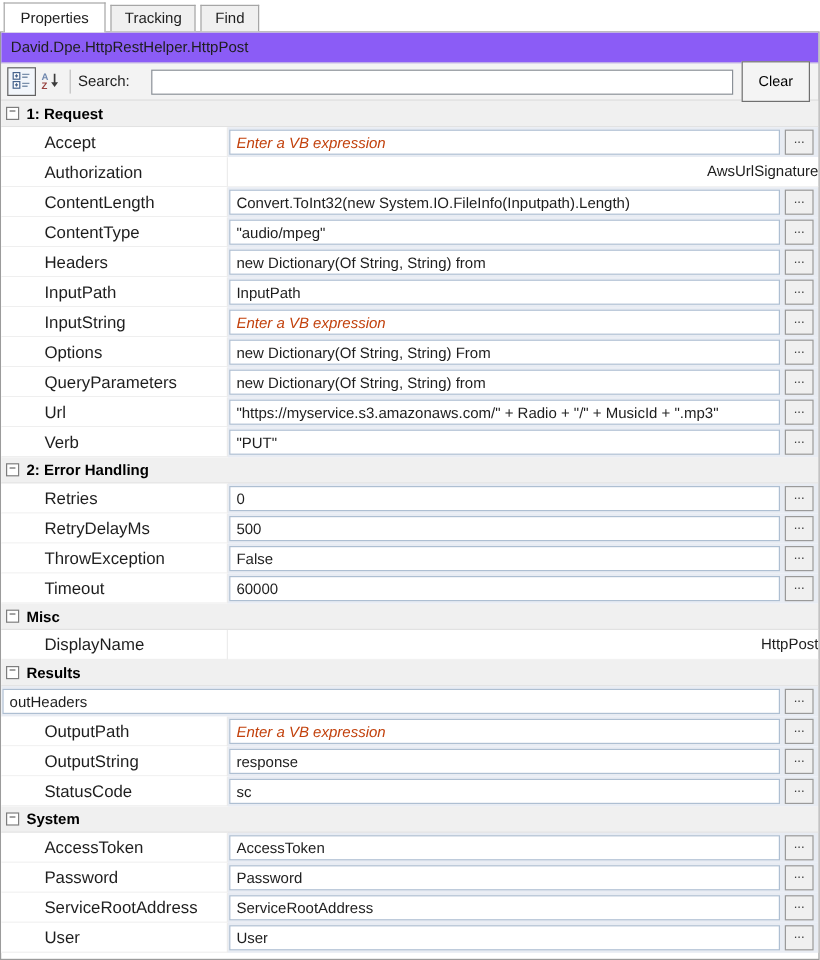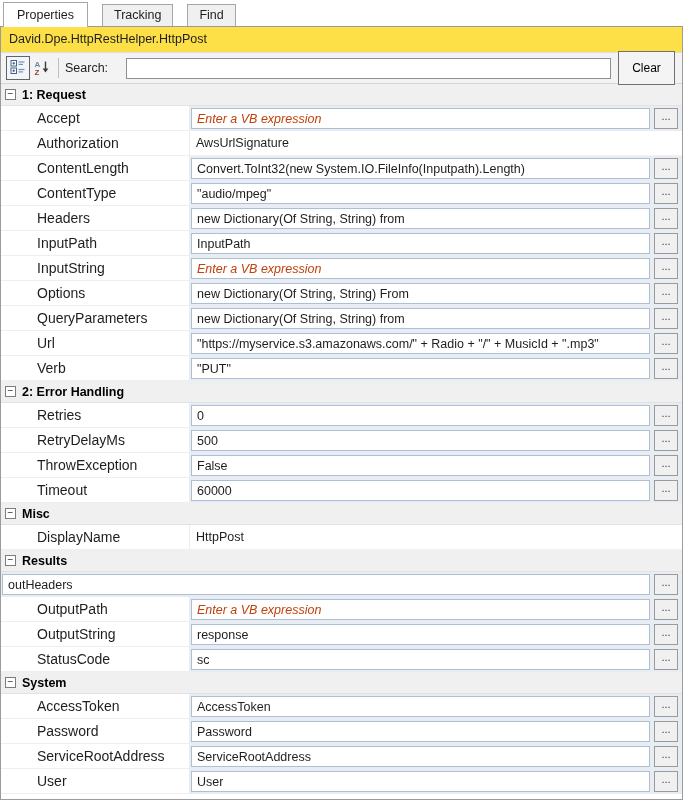--- a/index.html
+++ b/index.html
@@ -20,7 +20,7 @@
   }
   .tab {
     border:1px solid #a6a6a6; border-bottom:none;
-    background:#f0f0f0; padding:3px 11px 4px; margin-right:14px;
+    background:#f0f0f0; padding:3px 11px 4px; margin-right:4px;
     font-size:12.5px; white-space:nowrap; cursor:default;
   }
   .tab.active {

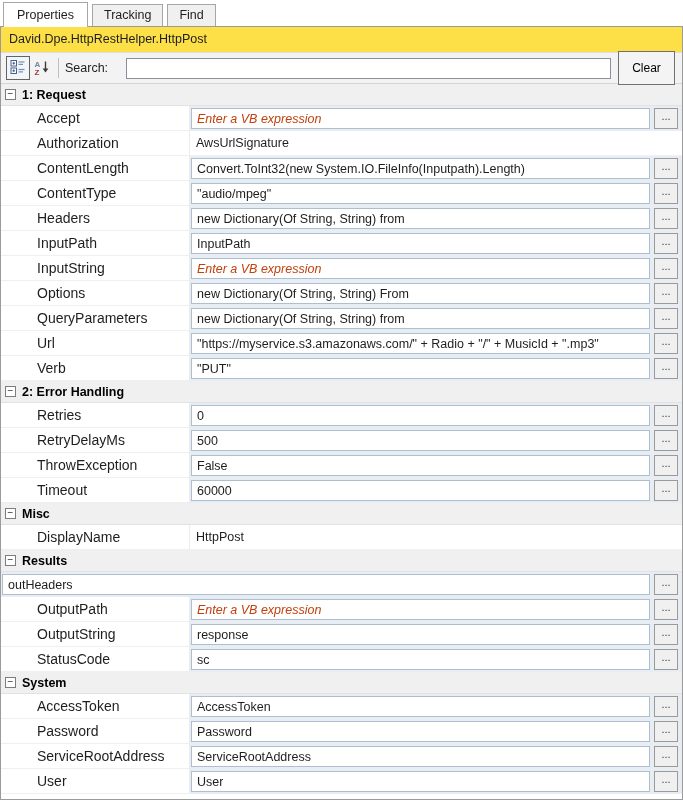--- a/index.html
+++ b/index.html
@@ -35,7 +35,7 @@
   }
   .titlebar {
     height:26px; line-height:25px; padding-left:8px;
-    background:#fde047; border-bottom:1px solid #dedede;
+    background:#8b5cf6; border-bottom:1px solid #dedede;
     font-size:12.5px; white-space:nowrap;
   }
 

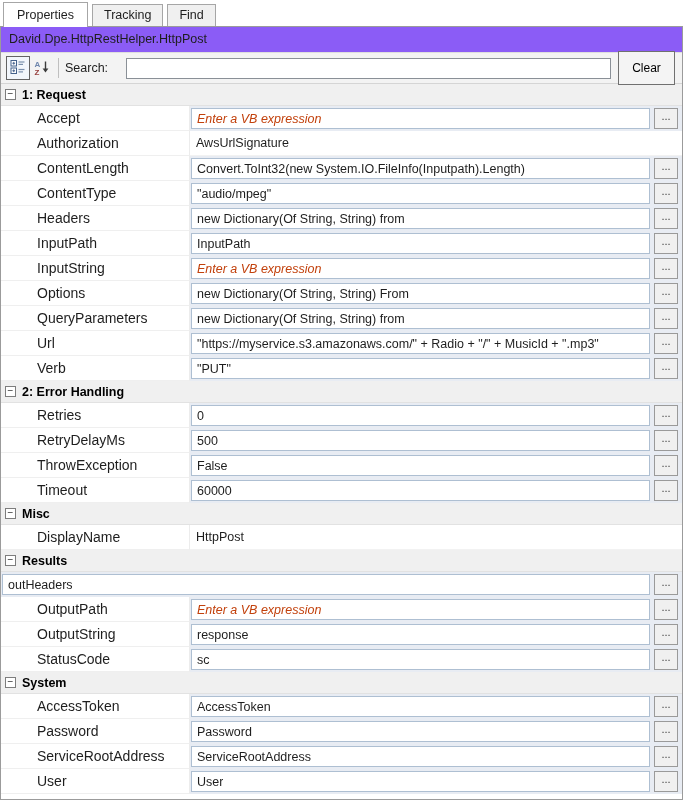--- a/index.html
+++ b/index.html
@@ -82,7 +82,7 @@
     font-size:14px; white-space:nowrap; overflow:hidden;
   }
   .prop-value { flex:1; position:relative; background:#e8ecf3; }
-  .prop-value.plain { background:#ffffff; border-bottom:1px solid #f2f2f2; display:flex; align-items:center; }
+  .prop-value.plain { background:#ffffff; border-bottom:1px solid #f2f2f2; display:flex; align-items:center;justify-content:flex-end; }
   .plain-text { padding-left:6px; font-size:12.5px; white-space:nowrap; overflow:hidden; }
 
   .value-box {

